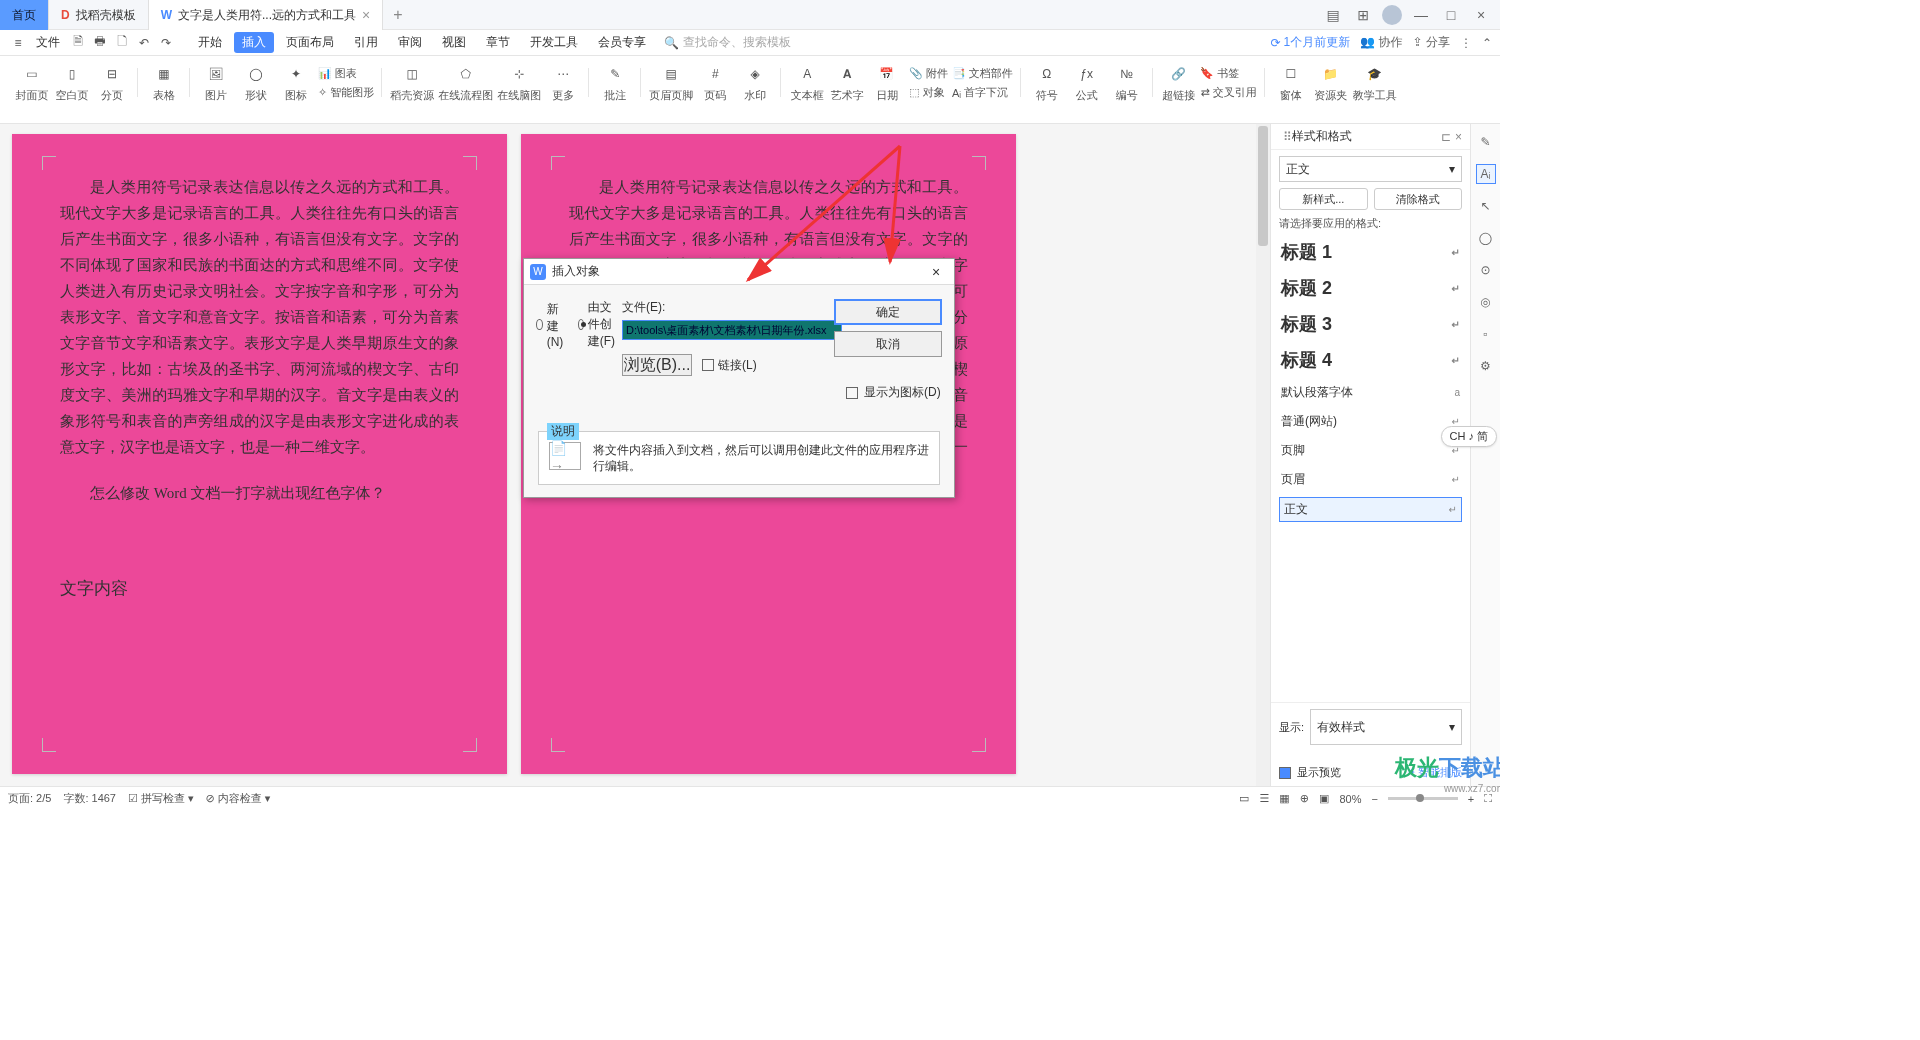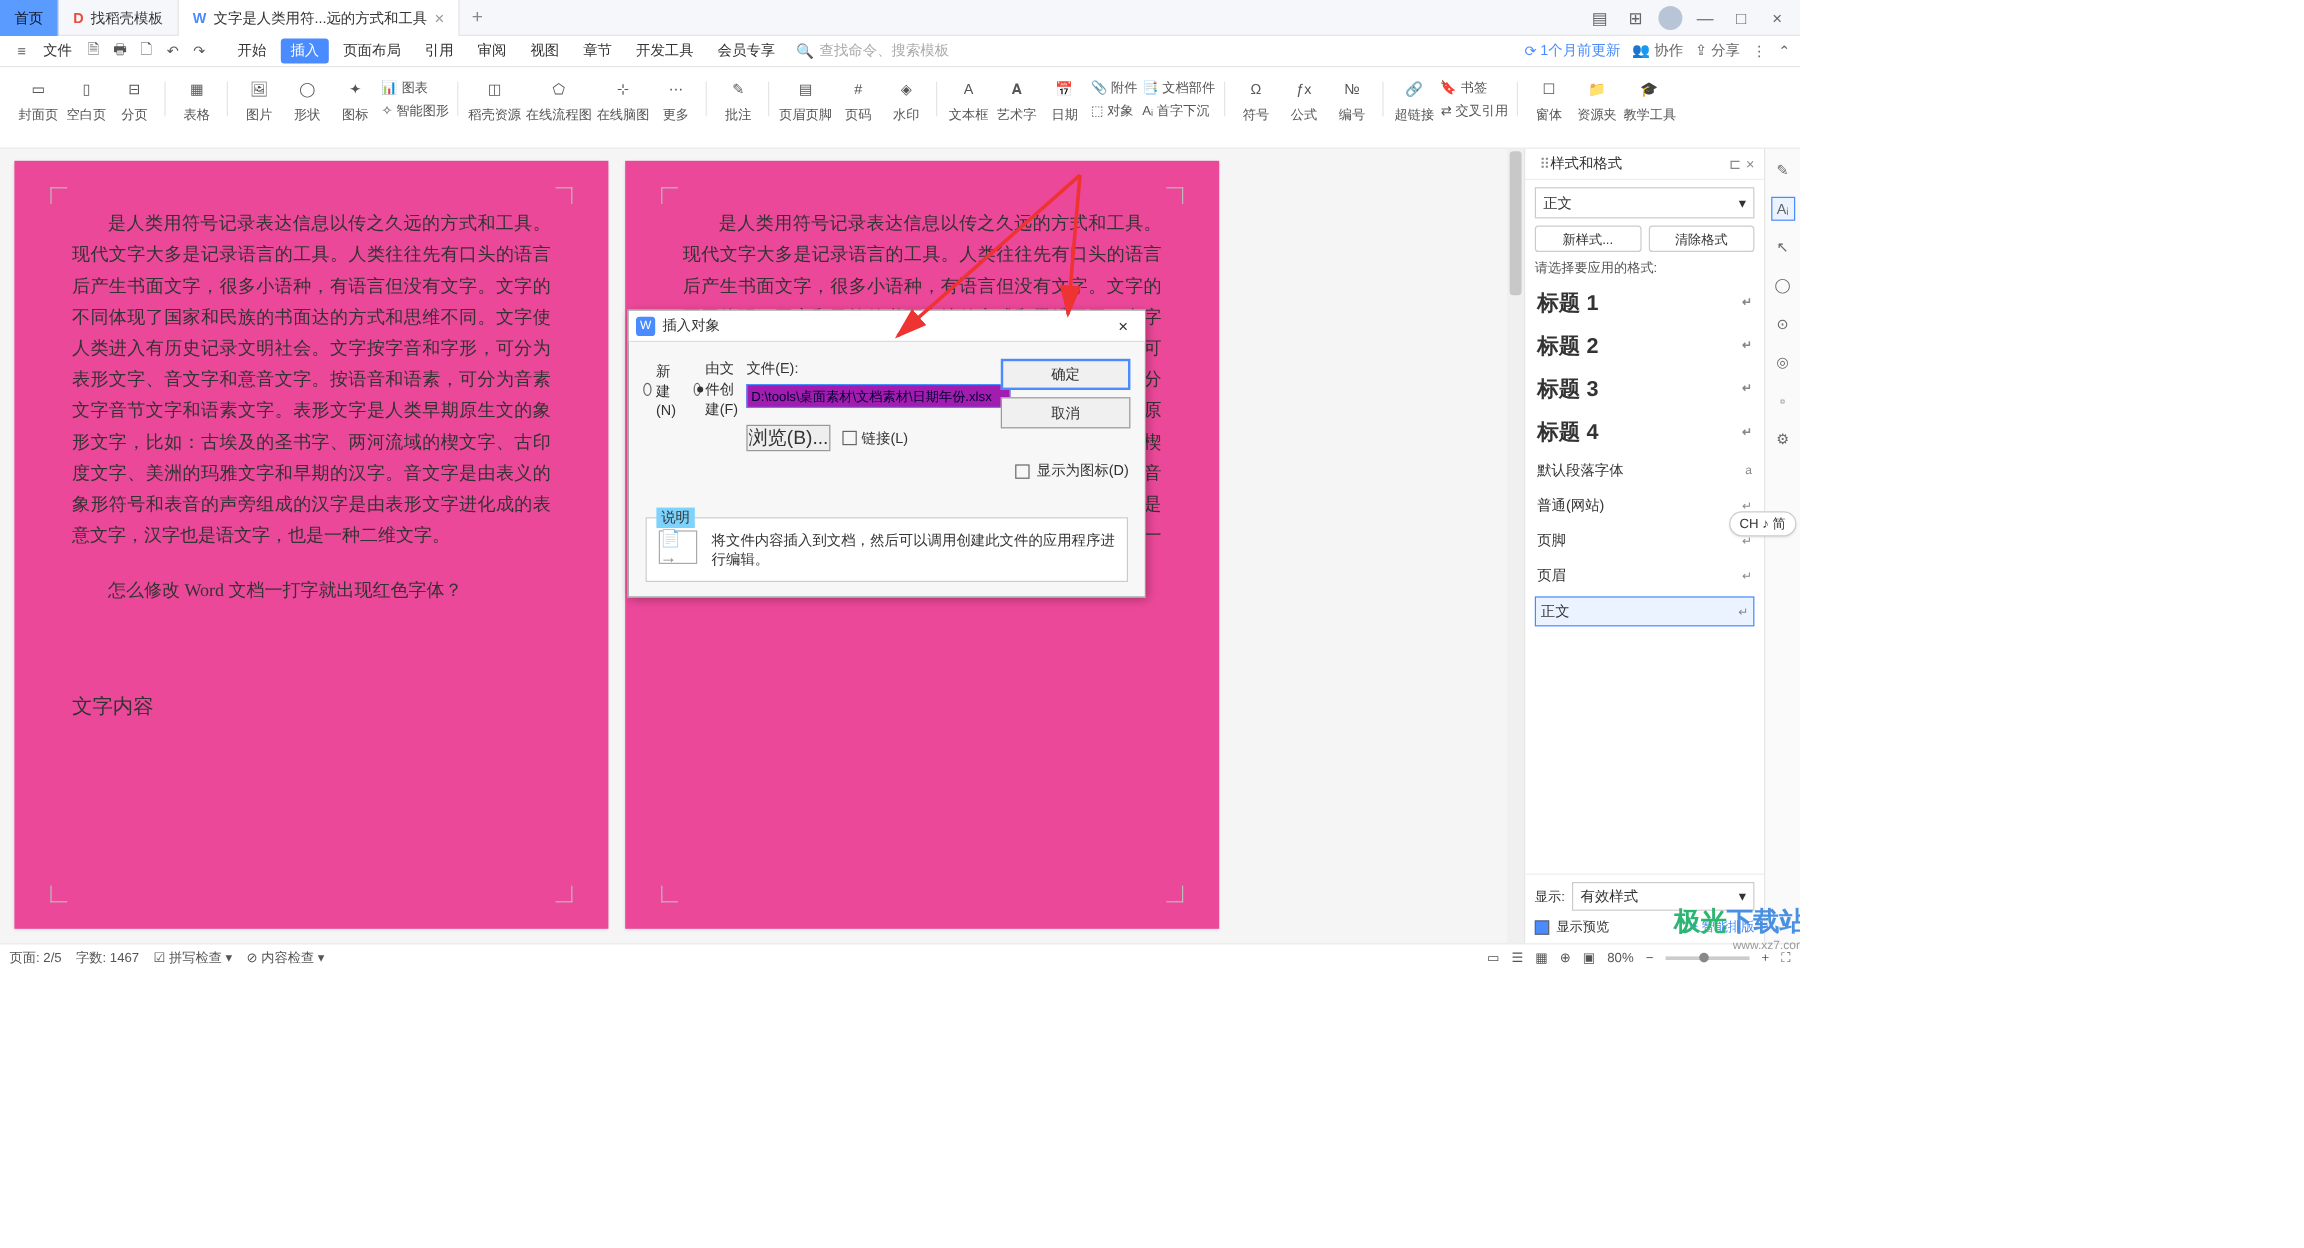--- a/index.html
+++ b/index.html
@@ -78,7 +78,7 @@
 .radio-dot.on::after{content:"";position:absolute;top:2px;left:2px;width:5px;height:5px;background:#333;border-radius:50%;}
 .file-col{flex:1;}
 .file-label{font-size:12px;margin-bottom:4px;}
-.file-input{width:220px;height:20px;border:1px solid #4a8bff;background:#a21caf;padding:1px 3px;font-size:11px;color:#003;}
+.file-input{width:220px;height:20px;border:1px solid #4a8bff;background:#0f766e;padding:1px 3px;font-size:11px;color:#003;}
 .dlg-btns{position:absolute;right:12px;top:14px;display:flex;flex-direction:column;gap:6px;}
 .dlg-btn{width:108px;height:26px;border:1px solid #999;background:#f0f0f0;display:flex;align-items:center;justify-content:center;font-size:12px;}
 .dlg-btn.primary{border:2px solid #4a8bff;}

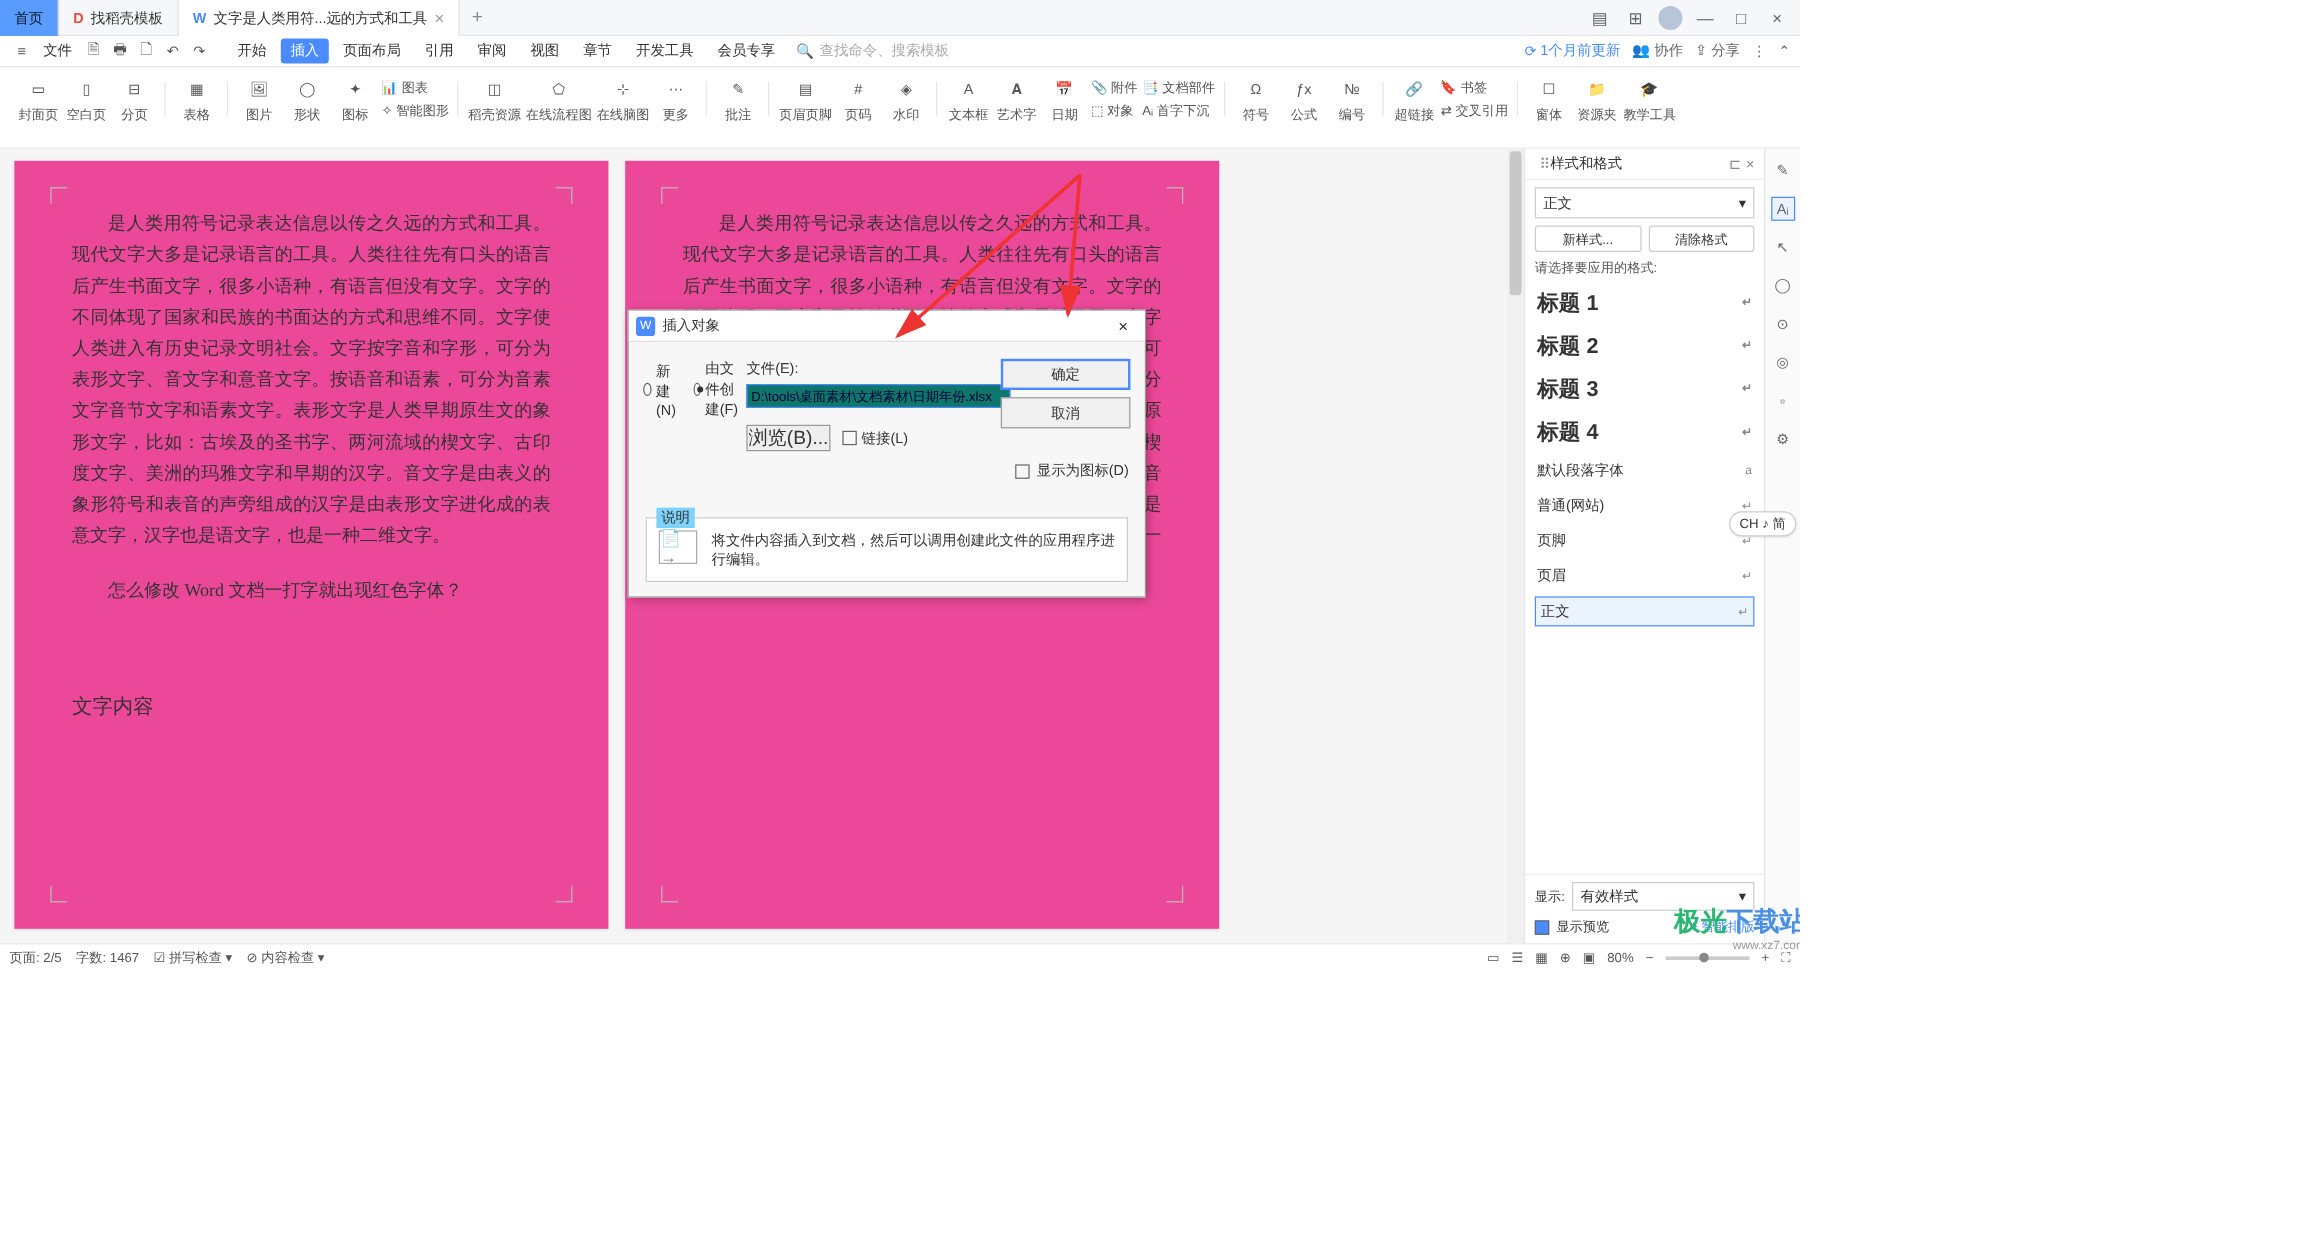--- a/index.html
+++ b/index.html
@@ -55,7 +55,7 @@
 .style-item.norm{font-size:12px;}
 .style-item.sel{border:1px solid #4a8bff;background:#eaf3ff;padding:3px 4px;}
 .style-mark{font-size:10px;color:#888;}
-.sp-footer{margin-top:auto;padding:6px 8px;border-top:1px solid #eee;display:flex;flex-direction:column;gap:6px;font-size:11px;}
+.sp-footer{margin-top:auto;padding:6px 8px;border-top:1px solid #eee;display:flex;flex-direction:column;gap:20px;font-size:11px;}
 .sp-footer .row{display:flex;align-items:center;gap:6px;}
 .sideicons{width:30px;border-left:1px solid #e5e5e5;display:flex;flex-direction:column;align-items:center;gap:12px;padding-top:8px;background:#fafafa;}
 .sideicons span{width:20px;height:20px;display:flex;align-items:center;justify-content:center;color:#666;}

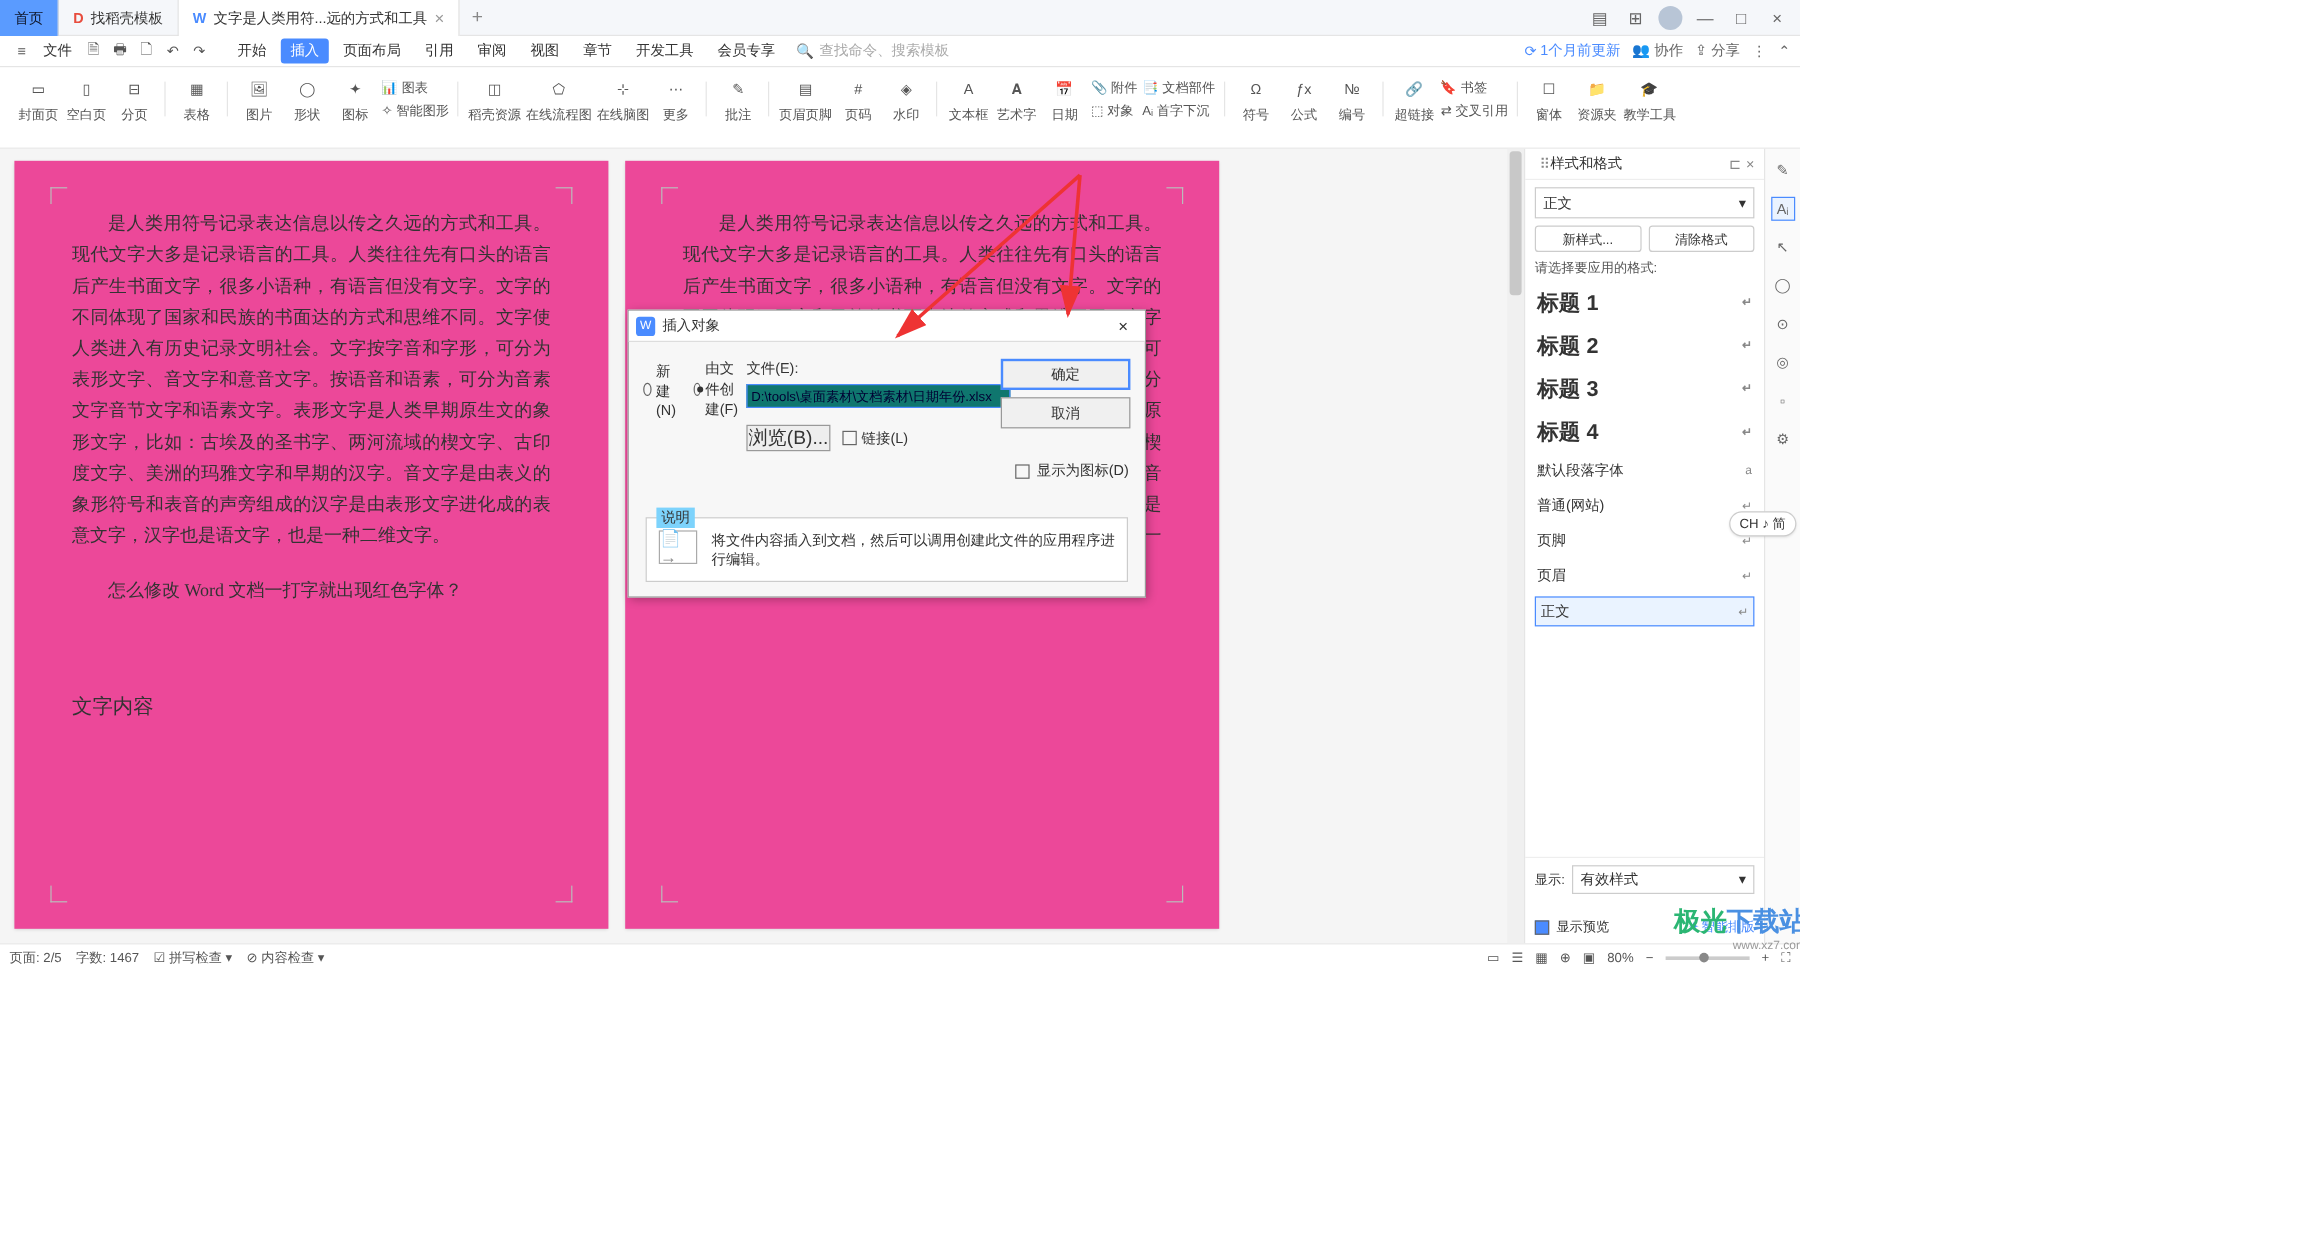--- a/index.html
+++ b/index.html
@@ -389,7 +389,7 @@
     <div class="sp-footer">
       <div class="row">
           <span>显示:</span>
-        <div class="sp-select" style="flex:1;height:24px">
+        <div class="sp-select" style="flex:1;height:36px">
             <span>有效样式</span>
             <span>▾</span>
           </div>

